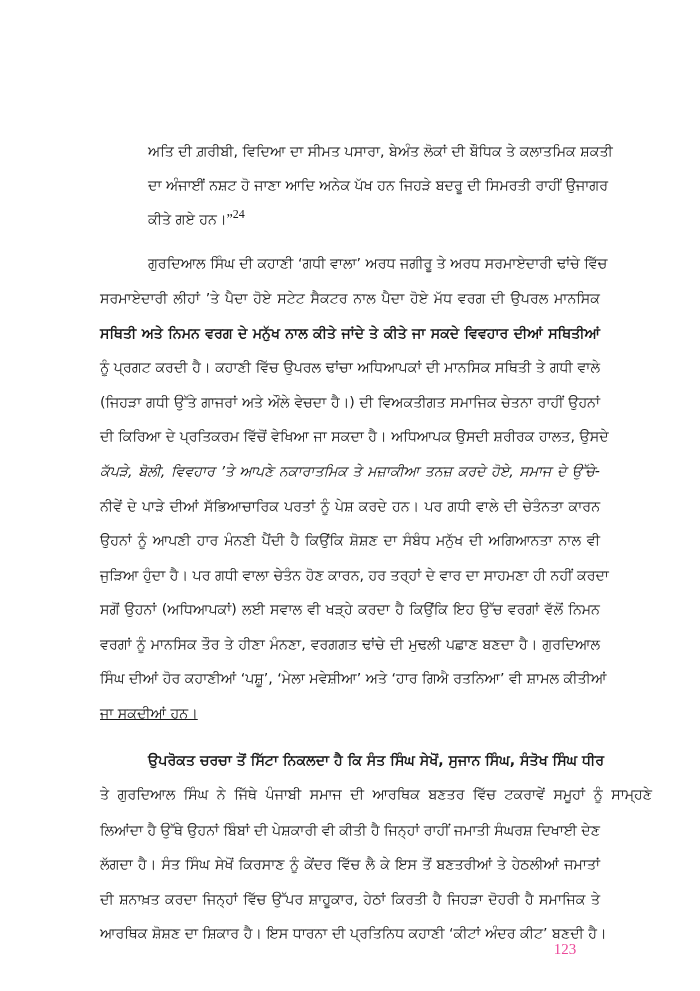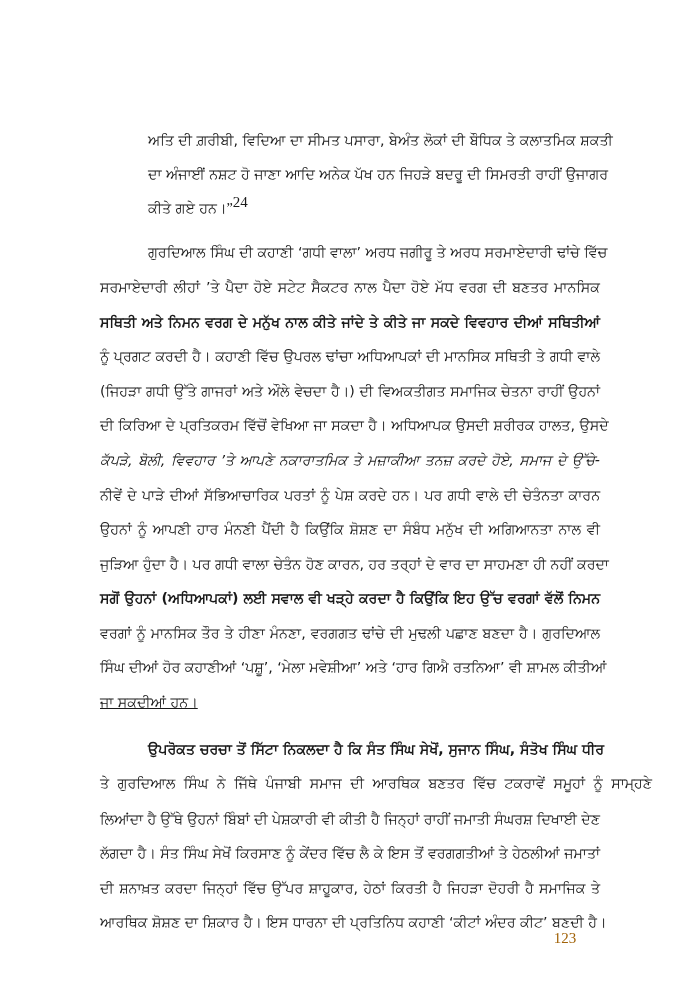--- a/index.html
+++ b/index.html
@@ -17,7 +17,7 @@
     }
     .page {
       position: absolute;
-      left: 0; top: 0;
+      left: 0; top: 11px;
       width: 700px; height: 728px;
     }
     .line {

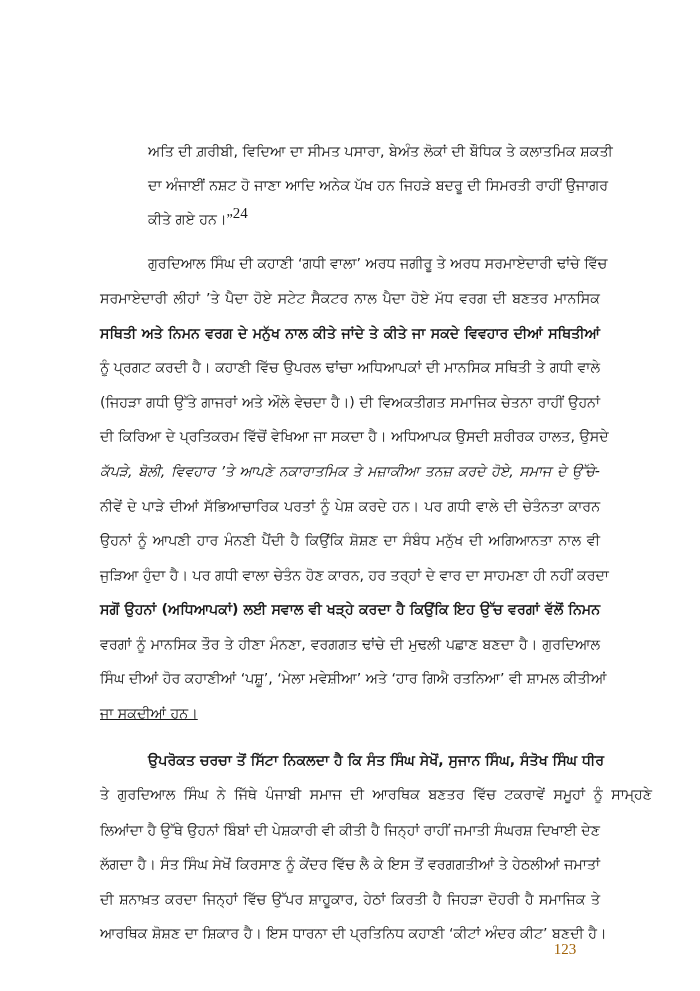--- a/index.html
+++ b/index.html
@@ -50,7 +50,7 @@
     }
     sup {
       font-family: "Liberation Serif", serif;
-      font-size: 15px;
+      font-size: 12px;
       vertical-align: 6px;
       line-height: 0;
     }

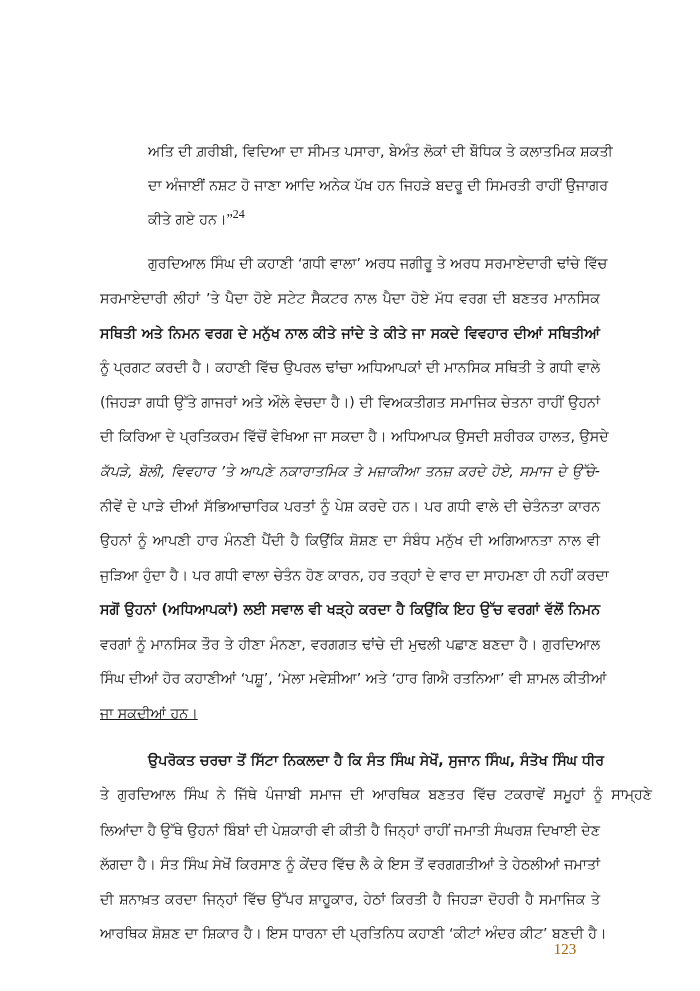--- a/index.html
+++ b/index.html
@@ -81,7 +81,7 @@
 
   <div>
     <div class="line indent" style="top:243px;">ਗੁਰਦਿਆਲ ਸਿੰਘ ਦੀ ਕਹਾਣੀ ‘ਗਧੀ ਵਾਲਾ’ ਅਰਧ ਜਗੀਰੂ ਤੇ ਅਰਧ ਸਰਮਾਏਦਾਰੀ ਢਾਂਚੇ ਵਿੱਚ</div>
-    <div class="line just" style="top:278px;">ਸਰਮਾਏਦਾਰੀ ਲੀਹਾਂ ’ਤੇ ਪੈਦਾ ਹੋਏ ਸਟੇਟ ਸੈਕਟਰ ਨਾਲ ਪੈਦਾ ਹੋਏ ਮੱਧ ਵਰਗ ਦੀ ਬਣਤਰ ਮਾਨਸਿਕ</div>
+    <div class="line just" style="top:278px;">ਸਰਮਾਏਦਾਰੀ ਲੀਹਾਂ ’ਤੇ ਪੈਦਾ ਹੋਏ ਸਟੇਟ ਸੈਕਟਰ ਨਾਲ ਪੈਦਾ ਹੋਏ ਮੱਧ ਵਰਗ ਦੀ ਉਪਰਲ ਮਾਨਸਿਕ</div>
     <div class="line just" style="top:313px;font-weight:bold;">ਸਥਿਤੀ ਅਤੇ ਨਿਮਨ ਵਰਗ ਦੇ ਮਨੁੱਖ ਨਾਲ ਕੀਤੇ ਜਾਂਦੇ ਤੇ ਕੀਤੇ ਜਾ ਸਕਦੇ ਵਿਵਹਾਰ ਦੀਆਂ ਸਥਿਤੀਆਂ</div>
     <div class="line just" style="top:347px;">ਨੂੰ ਪ੍ਰਗਟ ਕਰਦੀ ਹੈ। ਕਹਾਣੀ ਵਿੱਚ ਉਪਰਲ ਢਾਂਚਾ ਅਧਿਆਪਕਾਂ ਦੀ ਮਾਨਸਿਕ ਸਥਿਤੀ ਤੇ ਗਧੀ ਵਾਲੇ</div>
     <div class="line just" style="top:382px;">(ਜਿਹੜਾ ਗਧੀ ਉੱਤੇ ਗਾਜਰਾਂ ਅਤੇ ਔਲੇ ਵੇਚਦਾ ਹੈ।) ਦੀ ਵਿਅਕਤੀਗਤ ਸਮਾਜਿਕ ਚੇਤਨਾ ਰਾਹੀਂ ਉਹਨਾਂ</div>

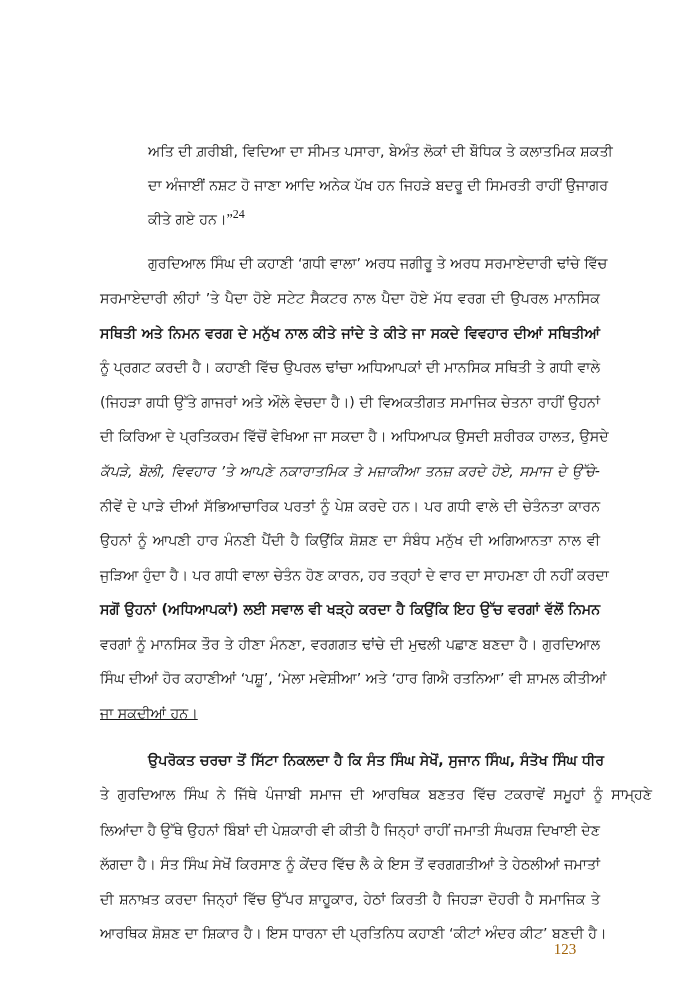--- a/index.html
+++ b/index.html
@@ -90,7 +90,7 @@
     <div class="line just" style="top:486px;">ਨੀਵੇਂ ਦੇ ਪਾੜੇ ਦੀਆਂ ਸੱਭਿਆਚਾਰਿਕ ਪਰਤਾਂ ਨੂੰ ਪੇਸ਼ ਕਰਦੇ ਹਨ। ਪਰ ਗਧੀ ਵਾਲੇ ਦੀ ਚੇਤੰਨਤਾ ਕਾਰਨ</div>
     <div class="line just" style="top:520px;">ਉਹਨਾਂ ਨੂੰ ਆਪਣੀ ਹਾਰ ਮੰਨਣੀ ਪੈਂਦੀ ਹੈ ਕਿਉਂਕਿ ਸ਼ੋਸ਼ਣ ਦਾ ਸੰਬੰਧ ਮਨੁੱਖ ਦੀ ਅਗਿਆਨਤਾ ਨਾਲ ਵੀ</div>
     <div class="line just" style="top:555px;">ਜੁੜਿਆ ਹੁੰਦਾ ਹੈ। ਪਰ ਗਧੀ ਵਾਲਾ ਚੇਤੰਨ ਹੋਣ ਕਾਰਨ, ਹਰ ਤਰ੍ਹਾਂ ਦੇ ਵਾਰ ਦਾ ਸਾਹਮਣਾ ਹੀ ਨਹੀਂ ਕਰਦਾ</div>
-    <div class="line just" style="top:589px;font-weight:bold;">ਸਗੋਂ ਉਹਨਾਂ (ਅਧਿਆਪਕਾਂ) ਲਈ ਸਵਾਲ ਵੀ ਖੜ੍ਹੇ ਕਰਦਾ ਹੈ ਕਿਉਂਕਿ ਇਹ ਉੱਚ ਵਰਗਾਂ ਵੱਲੋਂ ਨਿਮਨ</div>
+    <div class="line just" style="top:589px;">ਸਗੋਂ ਉਹਨਾਂ (ਅਧਿਆਪਕਾਂ) ਲਈ ਸਵਾਲ ਵੀ ਖੜ੍ਹੇ ਕਰਦਾ ਹੈ ਕਿਉਂਕਿ ਇਹ ਉੱਚ ਵਰਗਾਂ ਵੱਲੋਂ ਨਿਮਨ</div>
     <div class="line just" style="top:624px;">ਵਰਗਾਂ ਨੂੰ ਮਾਨਸਿਕ ਤੌਰ ਤੇ ਹੀਣਾ ਮੰਨਣਾ, ਵਰਗਗਤ ਢਾਂਚੇ ਦੀ ਮੁਢਲੀ ਪਛਾਣ ਬਣਦਾ ਹੈ। ਗੁਰਦਿਆਲ</div>
     <div class="line just" style="top:658px;">ਸਿੰਘ ਦੀਆਂ ਹੋਰ ਕਹਾਣੀਆਂ ‘ਪਸ਼ੂ’, ‘ਮੇਲਾ ਮਵੇਸ਼ੀਆ’ ਅਤੇ ‘ਹਾਰ ਗਿਐ ਰਤਨਿਆ’ ਵੀ ਸ਼ਾਮਲ ਕੀਤੀਆਂ</div>
     <div class="line just last" style="top:693px;text-decoration:underline;">ਜਾ ਸਕਦੀਆਂ ਹਨ।</div>

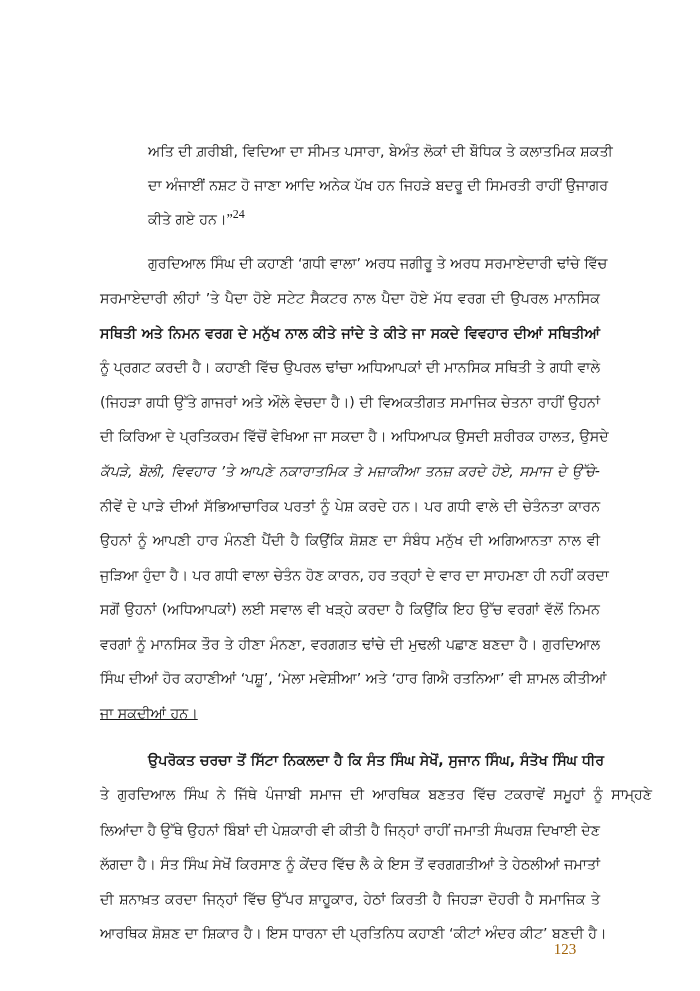--- a/index.html
+++ b/index.html
@@ -100,7 +100,7 @@
     <div class="line indent" style="top:740px;font-weight:bold;">ਉਪਰੋਕਤ ਚਰਚਾ ਤੋਂ ਸਿੱਟਾ ਨਿਕਲਦਾ ਹੈ ਕਿ ਸੰਤ ਸਿੰਘ ਸੇਖੋਂ, ਸੁਜਾਨ ਸਿੰਘ, ਸੰਤੋਖ ਸਿੰਘ ਧੀਰ</div>
     <div class="line just" style="top:775px;font-family:Liberation Mono, monospace;">ਤੇ ਗੁਰਦਿਆਲ ਸਿੰਘ ਨੇ ਜਿੱਥੇ ਪੰਜਾਬੀ ਸਮਾਜ ਦੀ ਆਰਥਿਕ ਬਣਤਰ ਵਿੱਚ ਟਕਰਾਵੇਂ ਸਮੂਹਾਂ ਨੂੰ ਸਾਮ੍ਹਣੇ</div>
     <div class="line just" style="top:810px;font-family:Liberation Serif, serif;">ਲਿਆਂਦਾ ਹੈ ਉੱਥੇ ਉਹਨਾਂ ਬਿੰਬਾਂ ਦੀ ਪੇਸ਼ਕਾਰੀ ਵੀ ਕੀਤੀ ਹੈ ਜਿਨ੍ਹਾਂ ਰਾਹੀਂ ਜਮਾਤੀ ਸੰਘਰਸ਼ ਦਿਖਾਈ ਦੇਣ</div>
-    <div class="line just" style="top:844px;">ਲੱਗਦਾ ਹੈ। ਸੰਤ ਸਿੰਘ ਸੇਖੋਂ ਕਿਰਸਾਣ ਨੂੰ ਕੇਂਦਰ ਵਿੱਚ ਲੈ ਕੇ ਇਸ ਤੋਂ ਵਰਗਗਤੀਆਂ ਤੇ ਹੇਠਲੀਆਂ ਜਮਾਤਾਂ</div>
+    <div class="line just" style="top:844px;">ਲੱਗਦਾ ਹੈ। ਸੰਤ ਸਿੰਘ ਸੇਖੋਂ ਕਿਰਸਾਣ ਨੂੰ ਕੇਂਦਰ ਵਿੱਚ ਲੈ ਕੇ ਇਸ ਤੋਂ ਬਣਤਰੀਆਂ ਤੇ ਹੇਠਲੀਆਂ ਜਮਾਤਾਂ</div>
     <div class="line just" style="top:879px;">ਦੀ ਸ਼ਨਾਖ਼ਤ ਕਰਦਾ ਜਿਨ੍ਹਾਂ ਵਿੱਚ ਉੱਪਰ ਸ਼ਾਹੂਕਾਰ, ਹੇਠਾਂ ਕਿਰਤੀ ਹੈ ਜਿਹੜਾ ਦੋਹਰੀ ਹੈ ਸਮਾਜਿਕ ਤੇ</div>
     <div class="line just" style="top:913px;">ਆਰਥਿਕ ਸ਼ੋਸ਼ਣ ਦਾ ਸ਼ਿਕਾਰ ਹੈ। ਇਸ ਧਾਰਨਾ ਦੀ ਪ੍ਰਤਿਨਿਧ ਕਹਾਣੀ ‘ਕੀਟਾਂ ਅੰਦਰ ਕੀਟ’ ਬਣਦੀ ਹੈ।</div>
   </div>

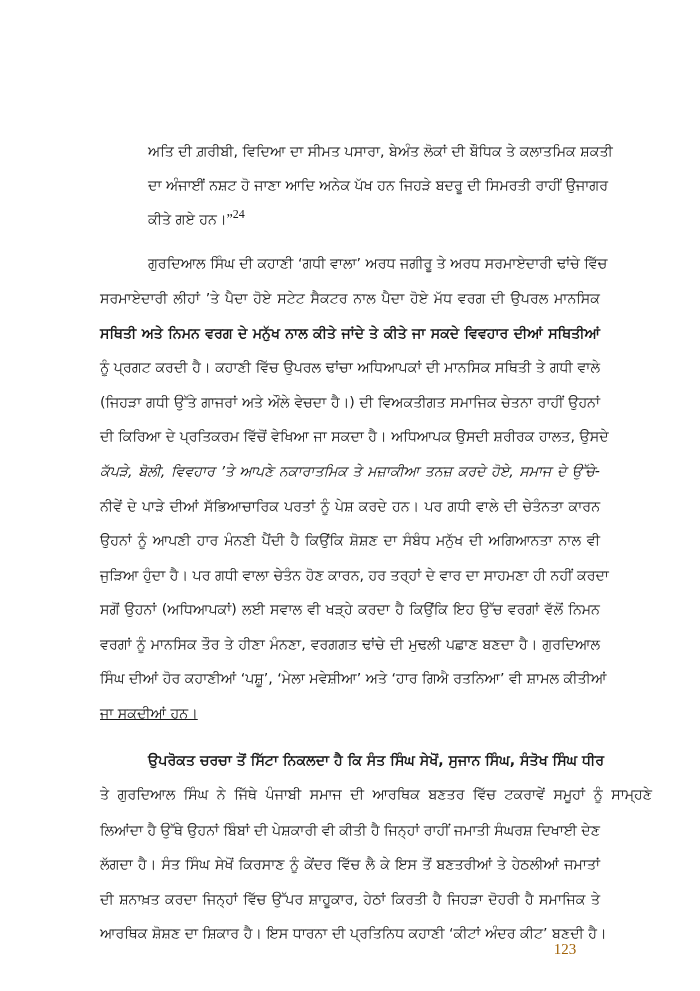--- a/index.html
+++ b/index.html
@@ -65,7 +65,7 @@
       text-align: center;
       font-family: "Liberation Serif", serif;
       font-size: 15px;
-      color: #a16207;
+      color: #ec4899;
     }
   </style>
 </head>

